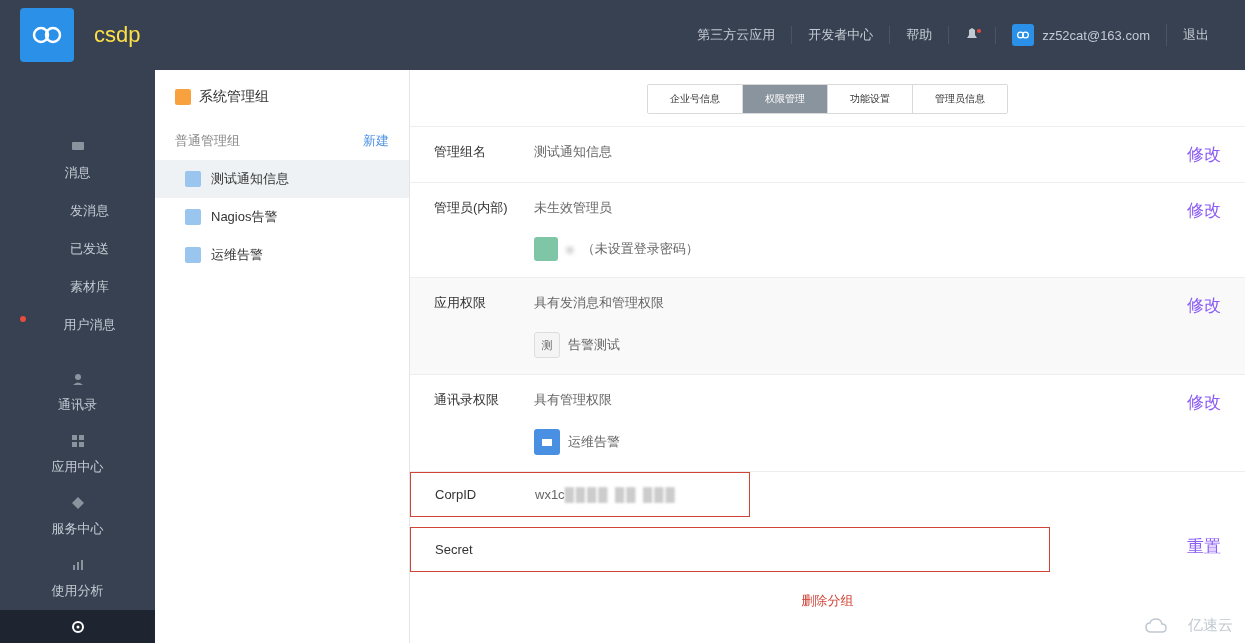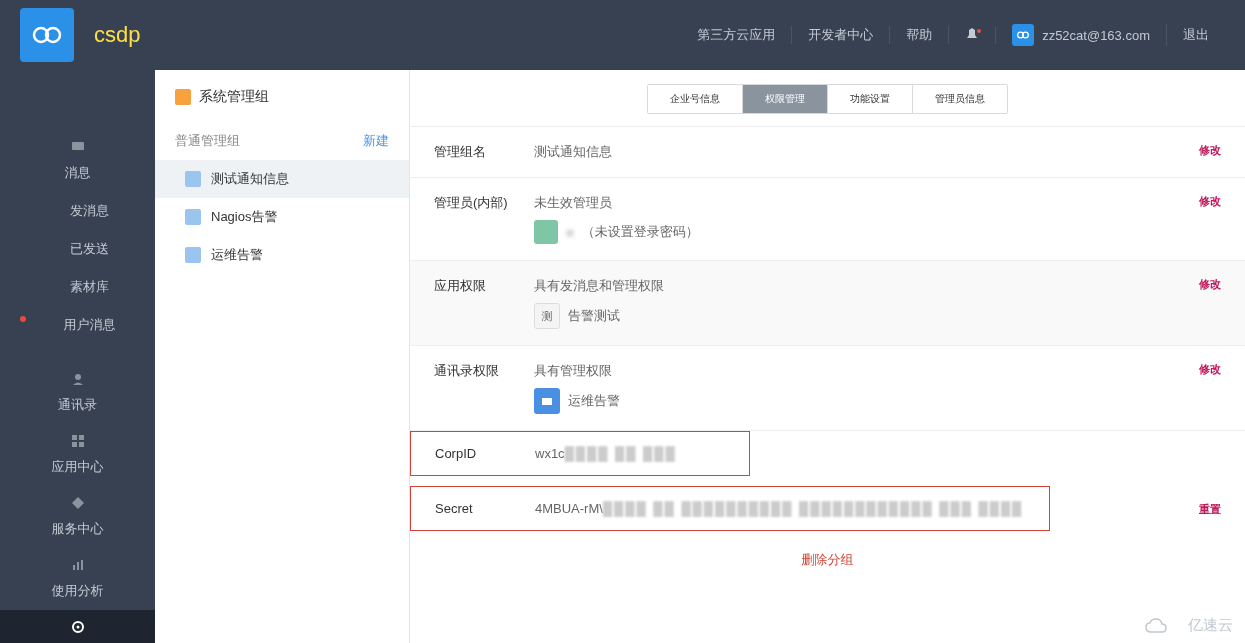--- a/index.html
+++ b/index.html
@@ -39,7 +39,7 @@
 .detail-section { display: flex; padding: 16px 24px; border-bottom: 1px solid #eee; align-items: flex-start; }
 .detail-label { width: 100px; color: #333; font-size: 13px; flex-shrink: 0; }
 .detail-value { flex: 1; color: #666; font-size: 13px; }
-.detail-action { color: #be185d; cursor: pointer; font-size: 11px; font-weight: bold; }
+.detail-action { color: #8b5cf6; cursor: pointer; font-size: 17px; }
 .value-row { display: flex; align-items: center; gap: 8px; margin-top: 8px; }
 .small-avatar { width: 24px; height: 24px; background: #7fc6a6; border-radius: 3px; }
 .small-blue-icon { width: 26px; height: 26px; background: #4a90e2; border-radius: 3px; display: flex; align-items: center; justify-content: center; color: #fff; }

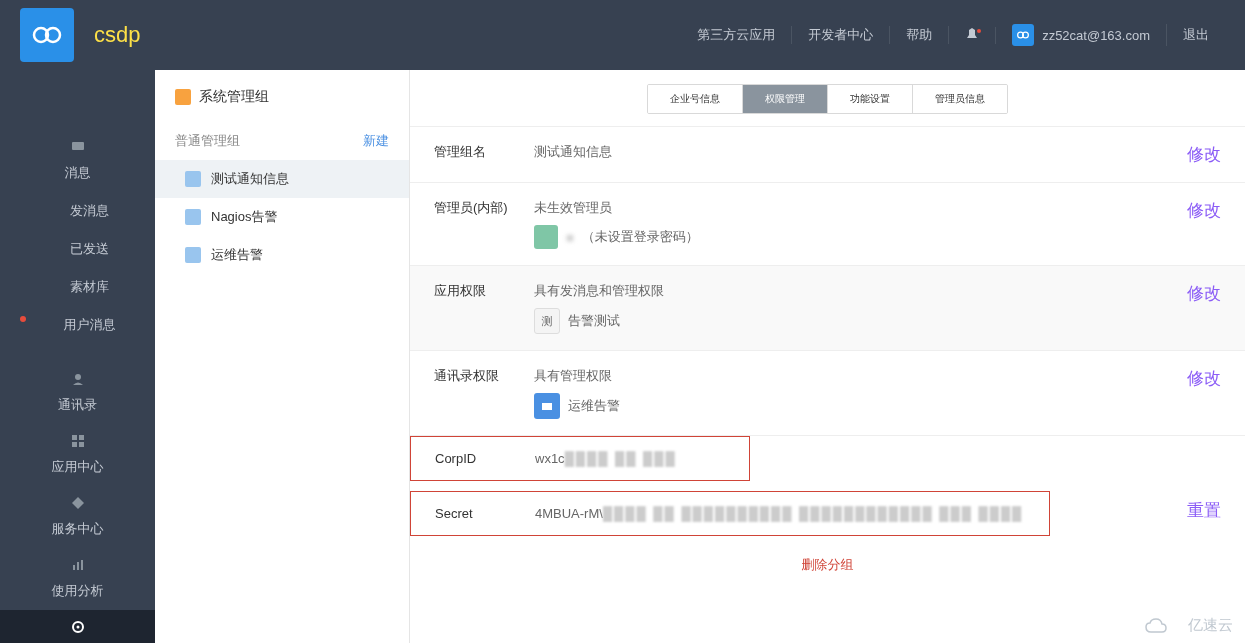--- a/index.html
+++ b/index.html
@@ -40,7 +40,7 @@
 .detail-label { width: 100px; color: #333; font-size: 13px; flex-shrink: 0; }
 .detail-value { flex: 1; color: #666; font-size: 13px; }
 .detail-action { color: #8b5cf6; cursor: pointer; font-size: 17px; }
-.value-row { display: flex; align-items: center; gap: 8px; margin-top: 8px; }
+.value-row { display: flex; align-items: center; gap: 8px; margin-top: 20px; }
 .small-avatar { width: 24px; height: 24px; background: #7fc6a6; border-radius: 3px; }
 .small-blue-icon { width: 26px; height: 26px; background: #4a90e2; border-radius: 3px; display: flex; align-items: center; justify-content: center; color: #fff; }
 .small-gray-box { width: 26px; height: 26px; background: #f4f4f4; border: 1px solid #ddd; border-radius: 3px; display: flex; align-items: center; justify-content: center; font-size: 11px; }

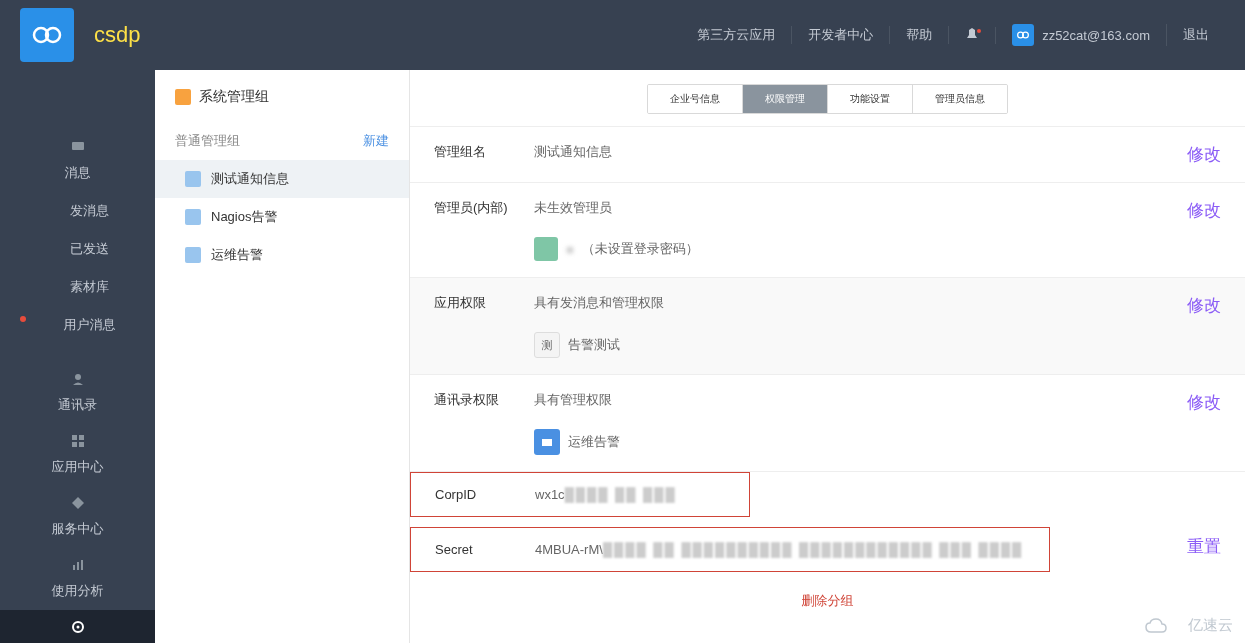--- a/index.html
+++ b/index.html
@@ -241,9 +241,6 @@
         <div class="red-box" style="width:640px;">
           <div class="red-row">
             <div class="detail-label">Secret</div>
-            <div class="detail-value">
-              <span>4MBUA-rM\</span><span class="blur-text">████ ██ ██████████ ████████████ ███ ████</span>
-            </div>
           </div>
         </div>
       </div>

